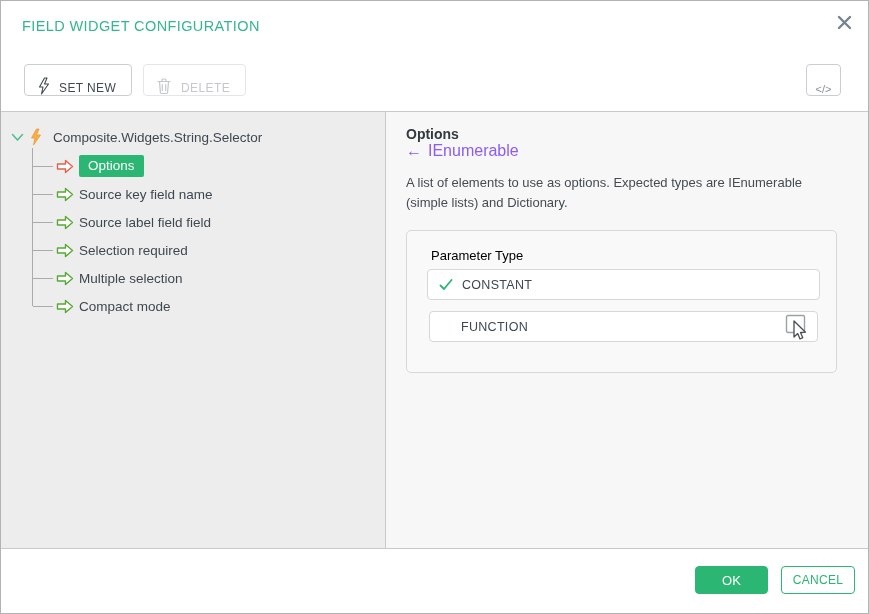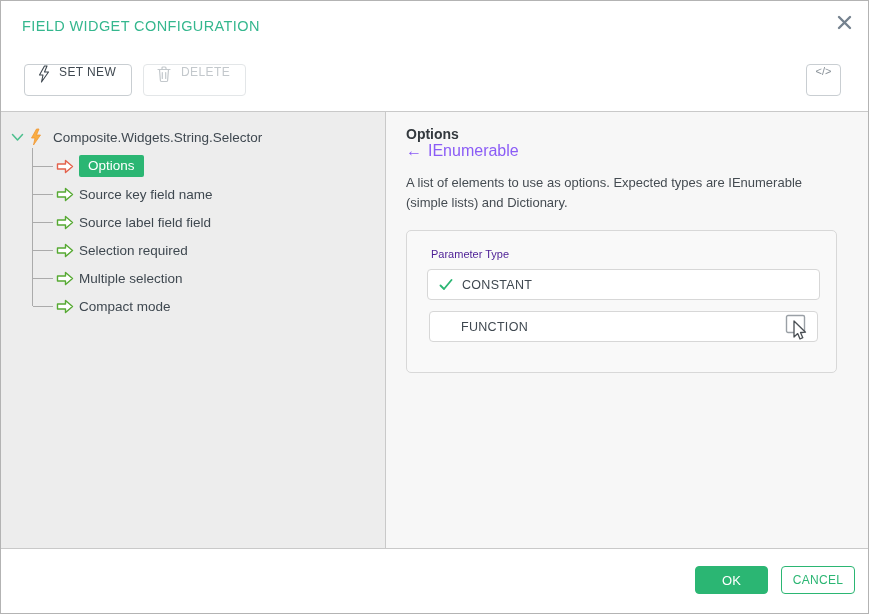--- a/index.html
+++ b/index.html
@@ -22,7 +22,7 @@
   }
   .tb-btn {
     position:absolute; top:63px; height:32px;
-    display:inline-flex; align-items:flex-start; gap:9px;
+    display:inline-flex; align-items:flex-end; gap:9px;
     background:#fff; border:1px solid #c9ced2; border-radius:4px;
     padding:0 15px 0 12px; font-size:12px; letter-spacing:0.4px;
     color:#3f4850; cursor:pointer; font-family:inherit;

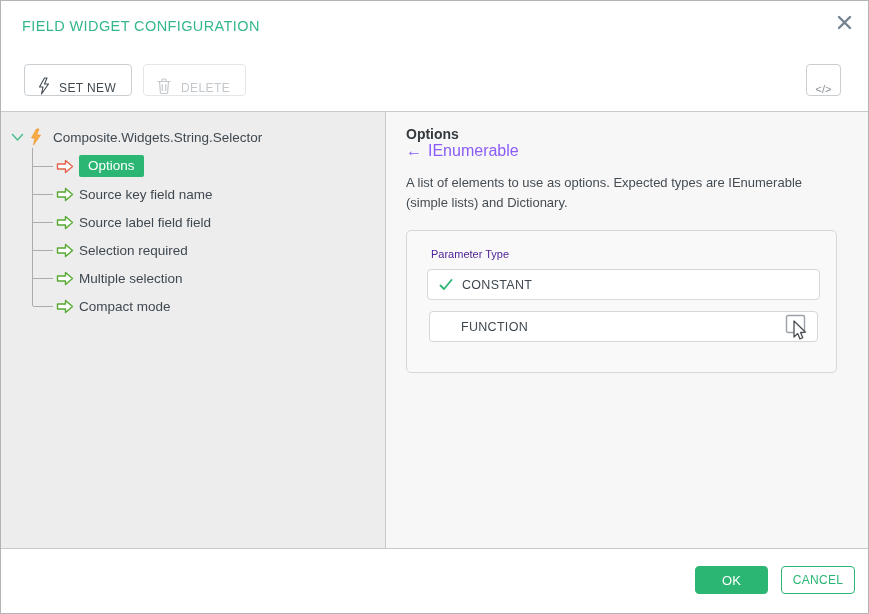--- a/index.html
+++ b/index.html
@@ -70,7 +70,7 @@
     position:relative; margin-top:18px; width:431px; height:143px;
     background:#f9f9f9; border:1px solid #d8d8d8; border-radius:5px;
   }
-  .param-label { position:absolute; left:24px; top:17px; font-size:11px; color:#4c1d95;text-align:right; }
+  .param-label { position:absolute; left:24px; top:17px; font-size:13px; color:#000000;text-align:right; }
   .param-btn {
     position:absolute; display:flex; align-items:center;
     background:#fff; border:1px solid #d7d7d7; border-radius:4px;

